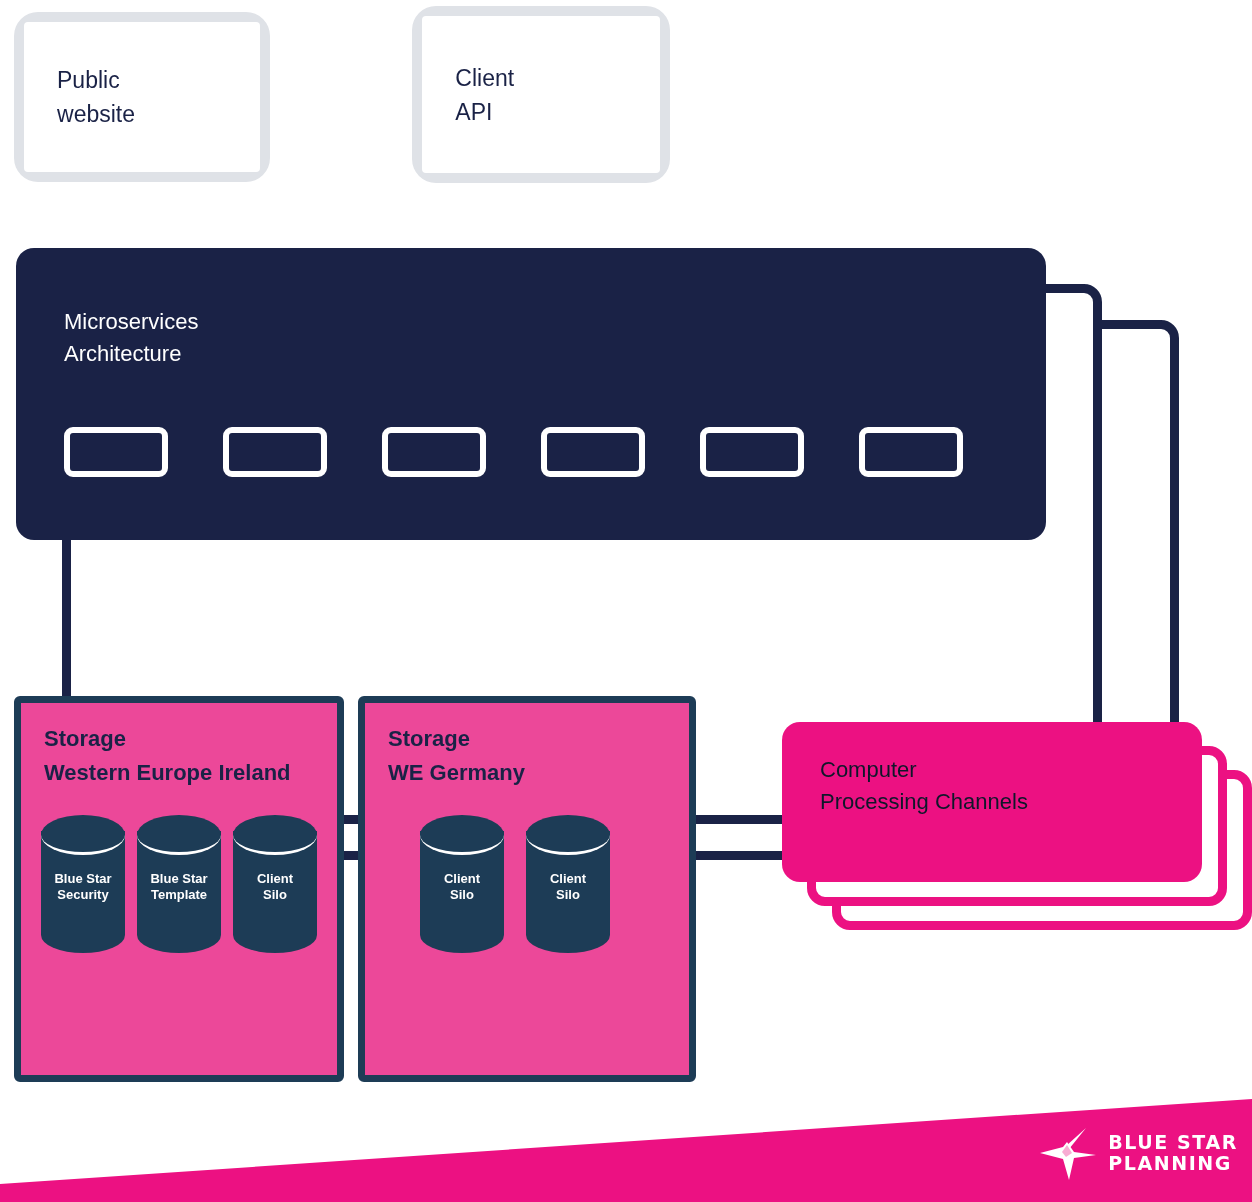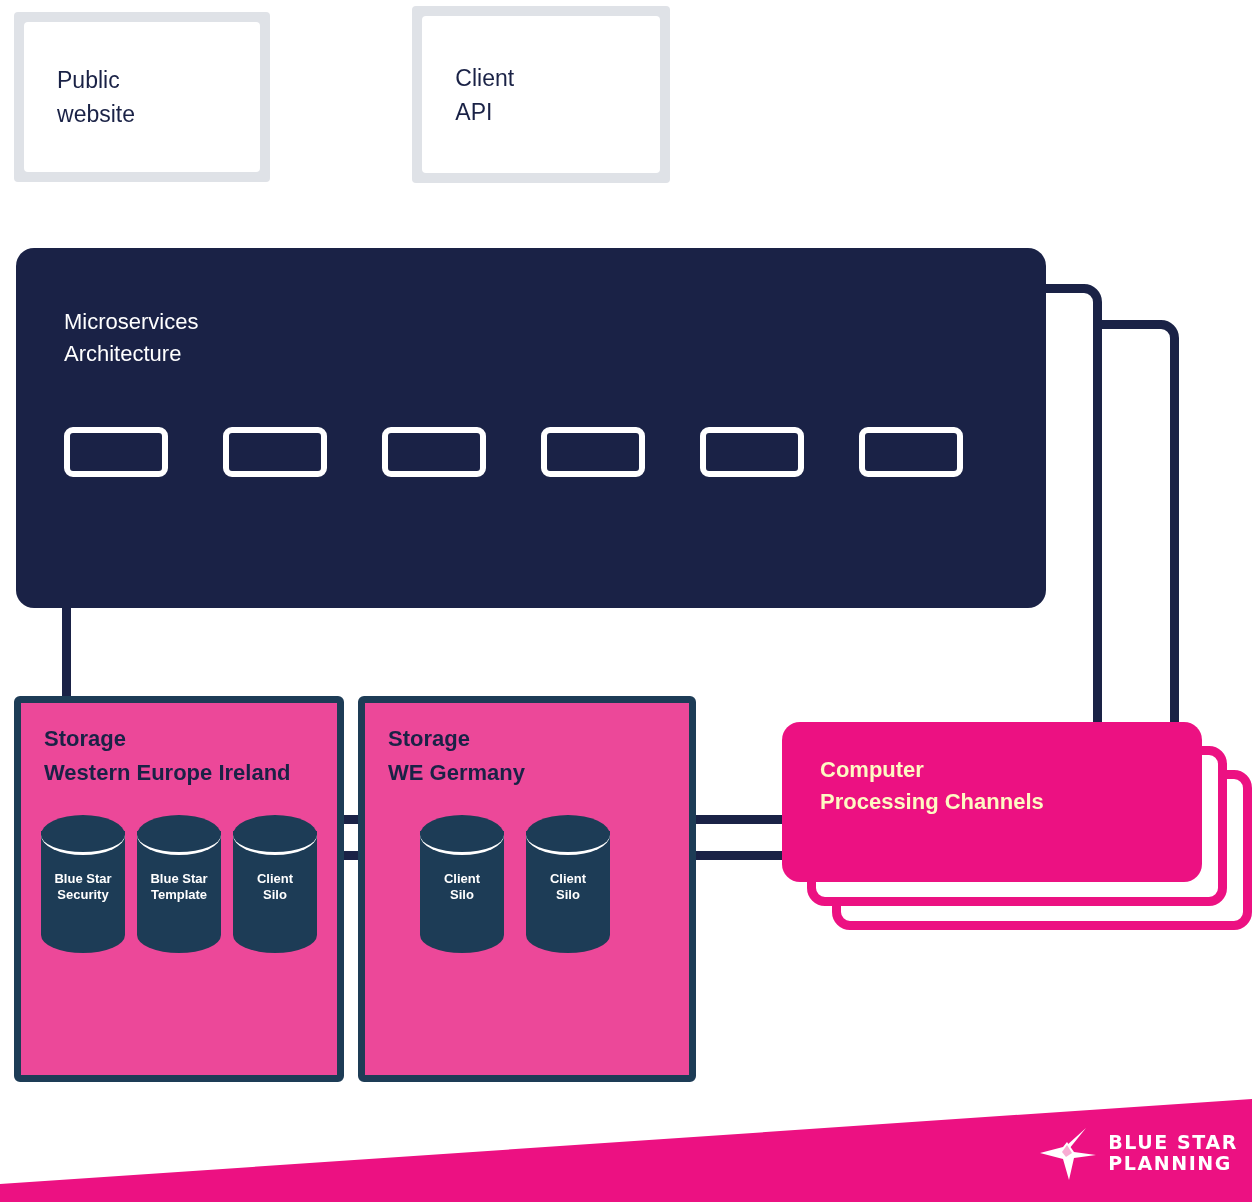--- a/index.html
+++ b/index.html
@@ -24,7 +24,7 @@
   .entry-box {
     position: absolute;
     background: #dfe2e7;
-    border-radius: 4px;
+    border-radius: 24px;
     padding: 10px;
   }
   .entry-box-inner {

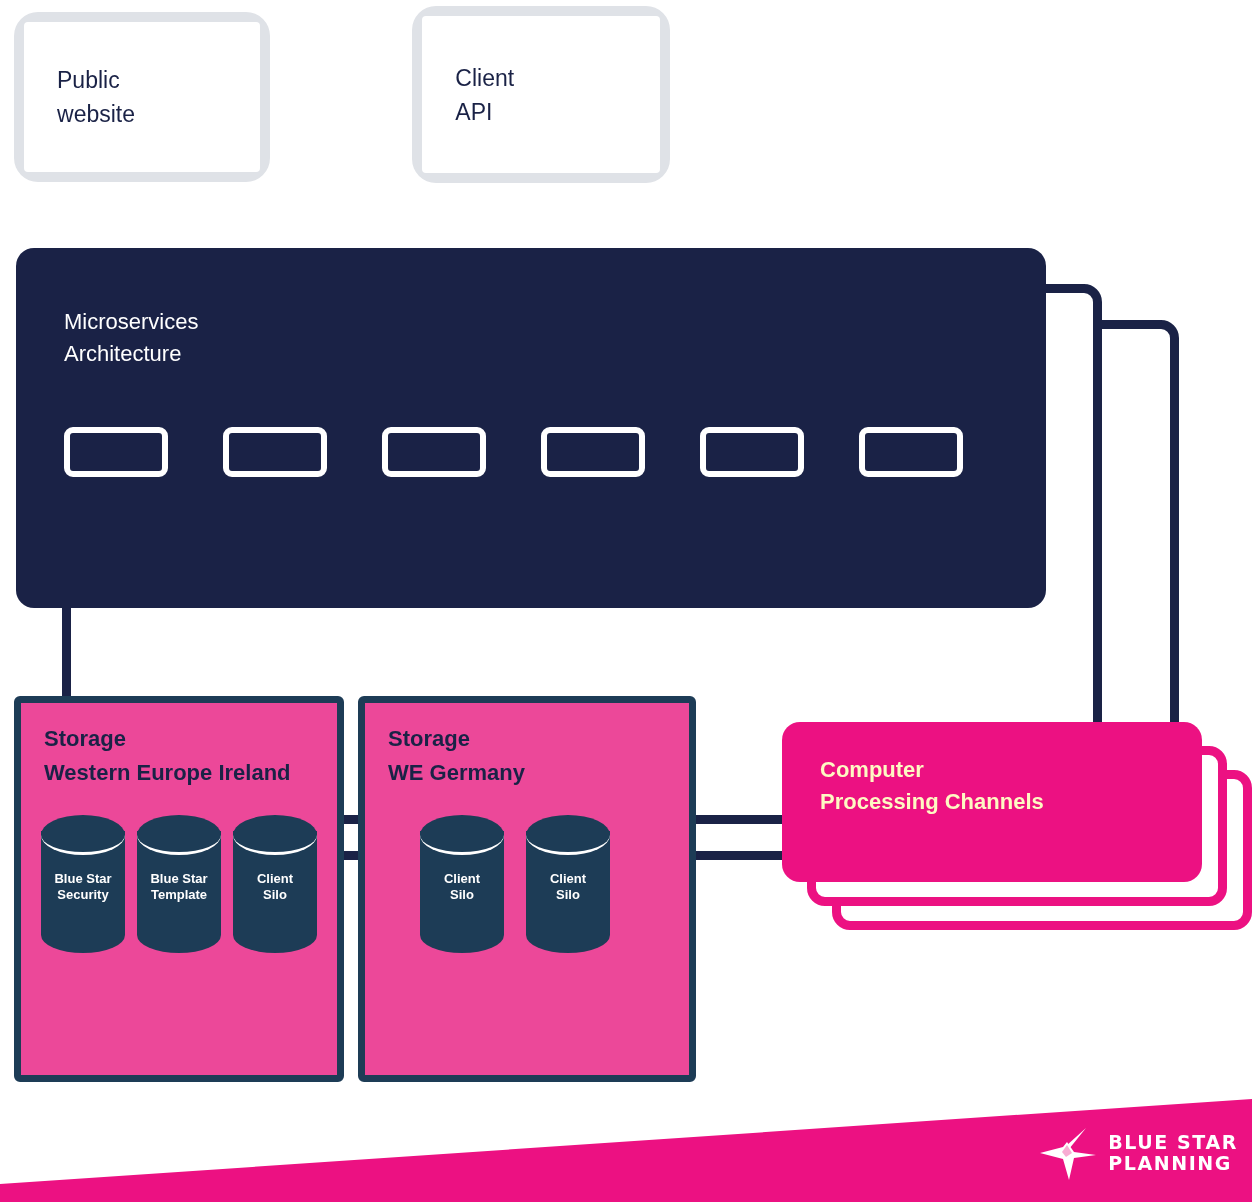--- a/index.html
+++ b/index.html
@@ -68,7 +68,7 @@
   #ms-stack { left: 0px; top: 248px; width: 1252px; height: 370px; }
   #ms-layer-3 { left: 145px; top: 72px;  width: 1034px; height: 540px; }
   #ms-layer-2 { left: 62px;  top: 36px;  width: 1040px; height: 540px; }
-  #ms-front   { left: 16px;  top: 0px;   width: 1030px; height: 360px; }
+  #ms-front   { left: 16px;  top: 0px;   width: 1030px; height: 292px; }
 
   .ms-title {
     position: absolute;

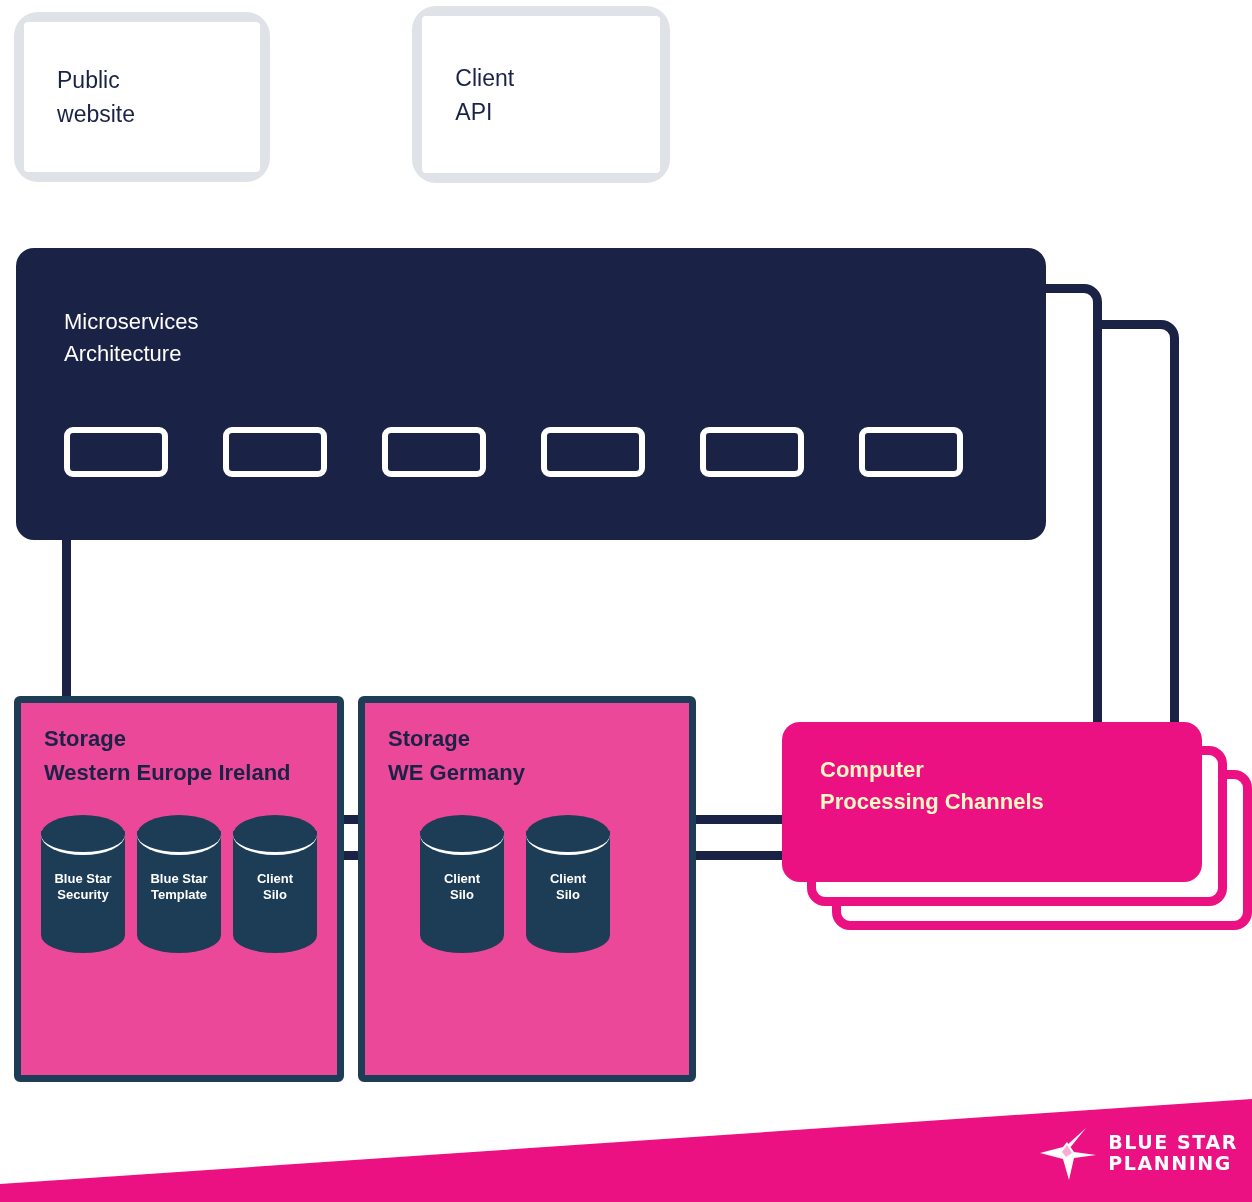--- a/index.html
+++ b/index.html
@@ -106,10 +106,10 @@
     position: absolute;
     left: 38px;
     top: 32px;
-    color: #fef9c3;
+    color: #0f172a;
     font-size: 22px;
     line-height: 32px;
-    font-weight: 700;
+    font-weight: 400;
     white-space: pre-line;
   }
 

